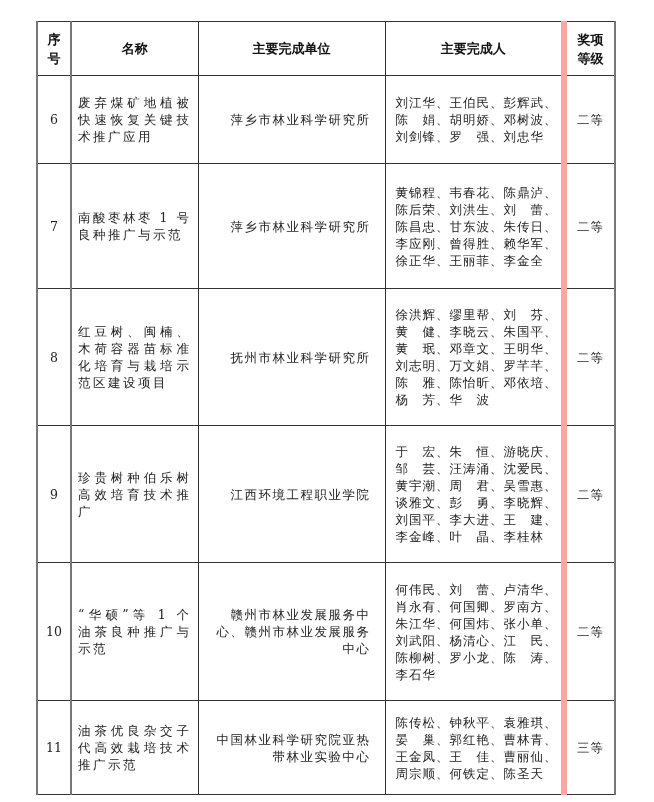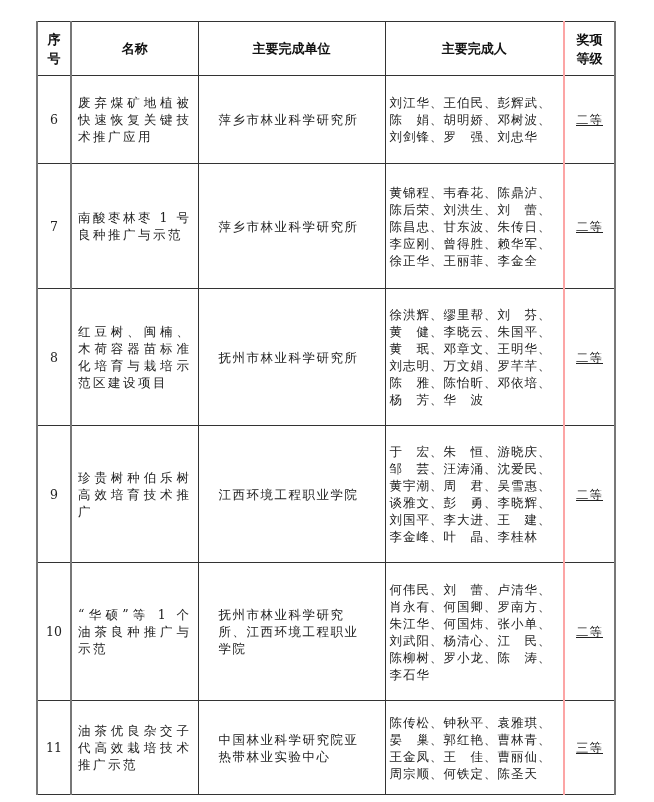--- a/index.html
+++ b/index.html
@@ -9,7 +9,7 @@
            border-collapse: collapse; table-layout: fixed; }
     .tbl td, .tbl th { border: 1.5px solid #333; padding: 0; vertical-align: middle; }
     .tbl .c-seq { border-left: 2px solid #777; border-right: 2px solid #777; }
-    .tbl .c-grade { border-left: 2px solid #fca5a5; border-right: 2px solid #777; }
+    .tbl .c-grade { border-left: 6px solid #fca5a5; border-right: 2px solid #777; }
     .tbl th { font-family: "DejaVu Sans", "Liberation Sans", sans-serif; font-weight: bold;
               font-size: 13px; text-align: center; height: 53px; line-height: 19px; color: #111; }
     .tbl td { font-size: 12.5px; line-height: 17px; }

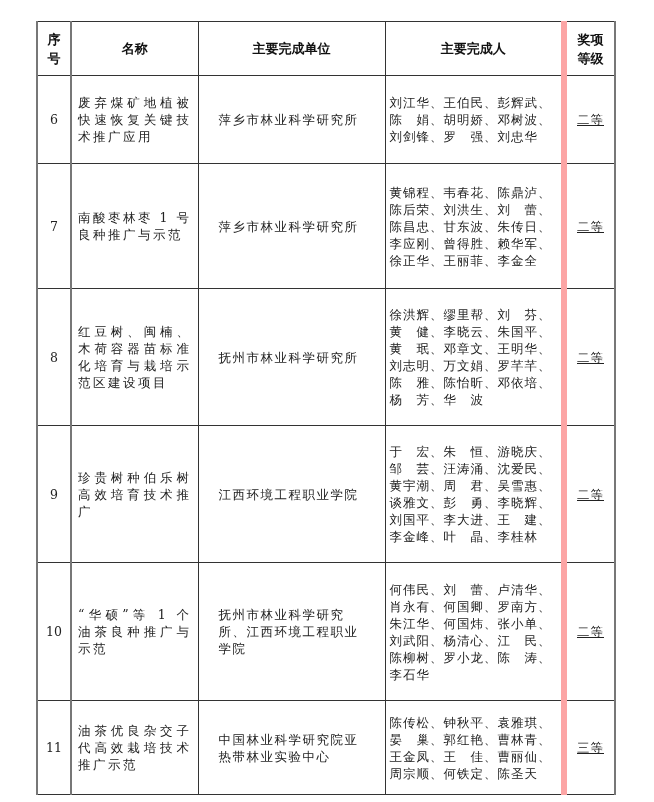--- a/index.html
+++ b/index.html
@@ -16,7 +16,7 @@
     .seq { text-align: center; font-size: 12.5px; }
     .name { padding: 0 6px !important; letter-spacing: 2.5px; text-align: justify; }
     .unit { padding: 0 20px !important; letter-spacing: 1.5px; }
-    .people { padding: 0 4px !important; letter-spacing: 1px; }
+    .people { padding: 0 10px !important; letter-spacing: 1px; }
     .people .line { white-space: nowrap; }
     .grade { text-align: center; letter-spacing: 1px; text-decoration: underline; }
     .col-seq { width: 34px; } .col-name { width: 127px; } .col-unit { width: 187px; }

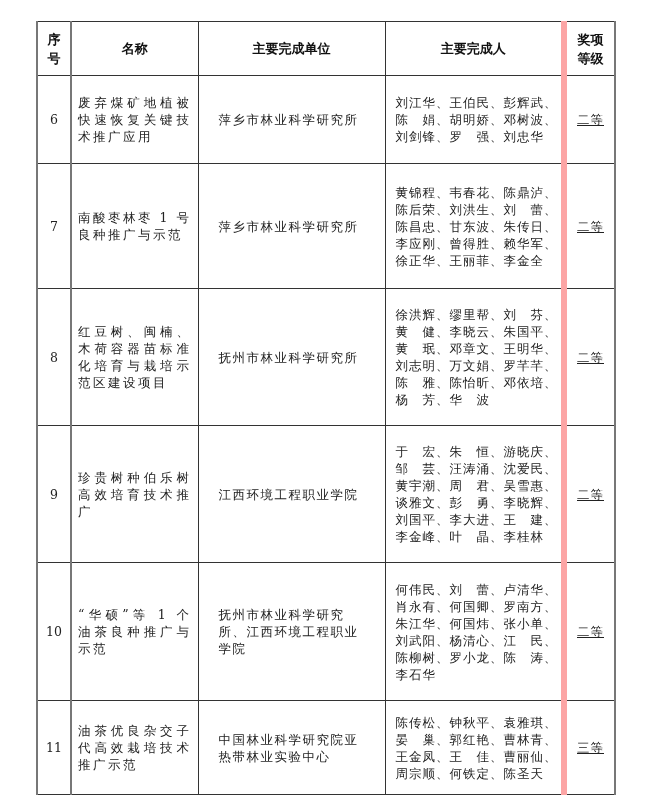--- a/index.html
+++ b/index.html
@@ -15,7 +15,7 @@
     .tbl td { font-size: 12.5px; line-height: 17px; }
     .seq { text-align: center; font-size: 12.5px; }
     .name { padding: 0 6px !important; letter-spacing: 2.5px; text-align: justify; }
-    .unit { padding: 0 20px !important; letter-spacing: 1.5px; }
+    .unit { padding: 0 14px !important; letter-spacing: 1.5px; text-align: right; }
     .people { padding: 0 10px !important; letter-spacing: 1px; }
     .people .line { white-space: nowrap; }
     .grade { text-align: center; letter-spacing: 1px; text-decoration: underline; }

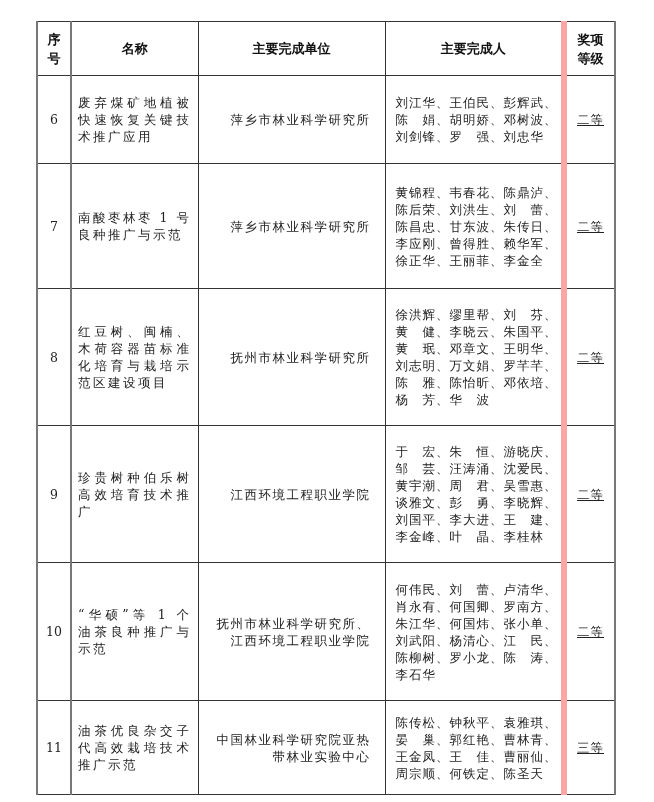--- a/index.html
+++ b/index.html
@@ -18,7 +18,7 @@
     .unit { padding: 0 14px !important; letter-spacing: 1.5px; text-align: right; }
     .people { padding: 0 10px !important; letter-spacing: 1px; }
     .people .line { white-space: nowrap; }
-    .grade { text-align: center; letter-spacing: 1px; text-decoration: underline; }
+    .grade { text-align: center; letter-spacing: 1px; }
     .col-seq { width: 34px; } .col-name { width: 127px; } .col-unit { width: 187px; }
     .col-people { width: 179px; } .col-grade { width: 51px; }
   </style>

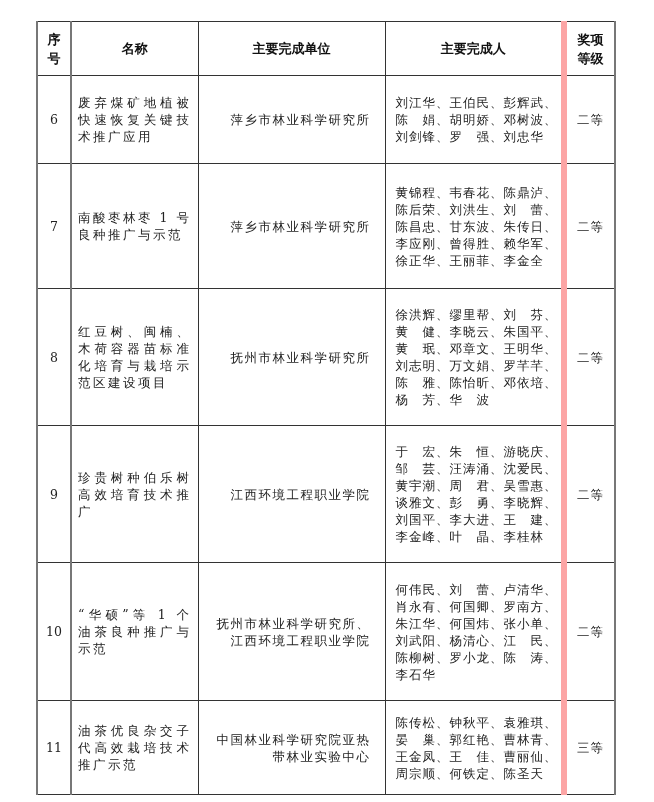--- a/index.html
+++ b/index.html
@@ -109,7 +109,7 @@
     <tr style="height:138px">
       <td class="seq c-seq">10</td>
       <td class="name">“华硕”等 1 个油茶良种推广与示范</td>
-      <td class="unit">抚州市林业科学研究所、江西环境工程职业学院</td>
+      <td class="unit">赣州市林业发展服务中心、赣州市林业发展服务中心</td>
       <td class="people">
         <div class="line">何伟民、刘　蕾、卢清华、</div>
         <div class="line">肖永有、何国卿、罗南方、</div>

